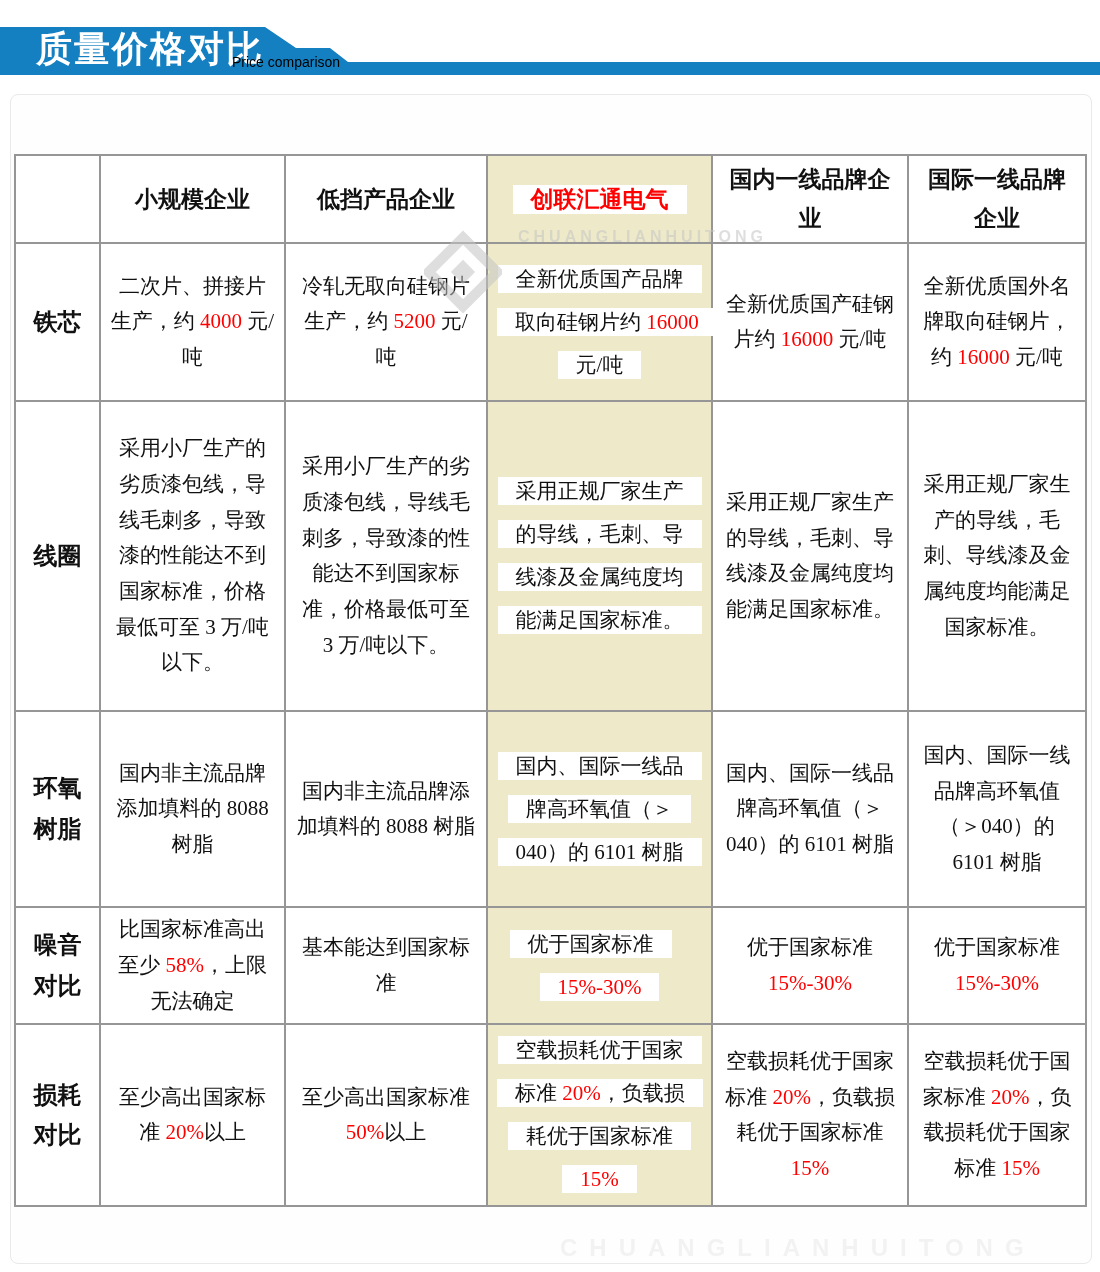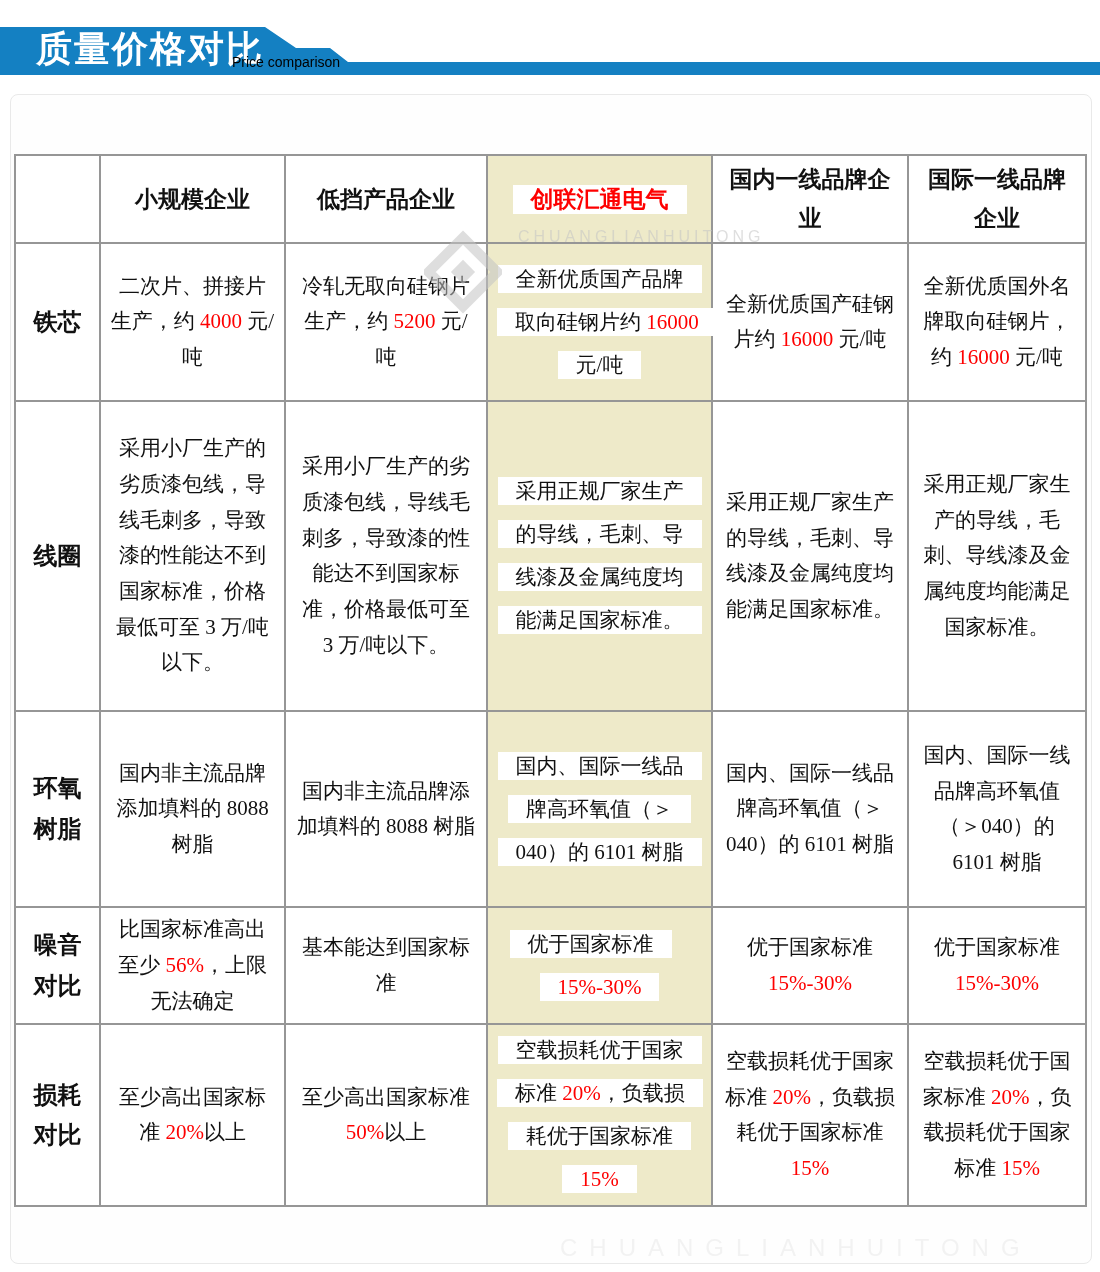--- a/index.html
+++ b/index.html
@@ -70,7 +70,7 @@
   .wm-main{left:424px;top:228px;opacity:.55;}
   .wm-main .wm-logo{float:left;width:78px;height:88px;margin-right:16px;}
   .wm-name{font-size:48px;letter-spacing:10px;font-weight:bold;line-height:1.1;}
-  .wm-latin{font-size:16px;letter-spacing:4px;font-weight:normal;}
+  .wm-latin{font-size:16px;letter-spacing:4px;font-weight:bold;}
   .wm-bottom{left:560px;top:1234px;opacity:.20;}
   .wm-bottom .wm-latin{font-size:24px;letter-spacing:12px;}
 </style>

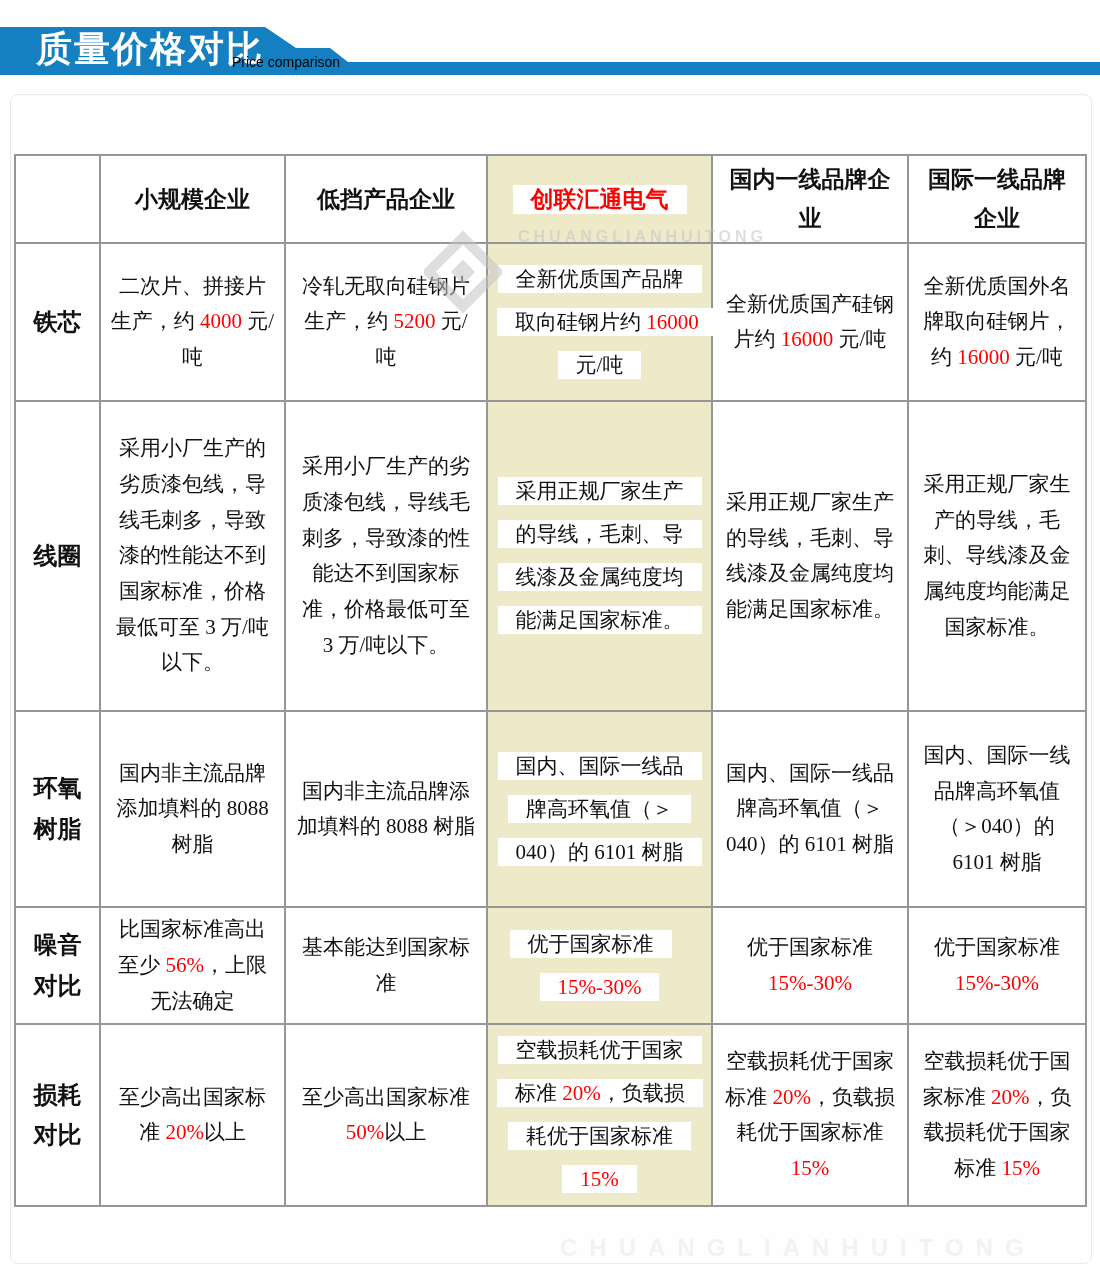--- a/index.html
+++ b/index.html
@@ -130,7 +130,7 @@
       </tr>
       <tr>
         <th class="rowhead">噪音对比</th>
-        <td><span>比国家标准高出至少 </span><span class="red">56%</span><span>，上限无法确定</span></td>
+        <td><span>比国家标准高出至少 </span><span class="red">58%</span><span>，上限无法确定</span></td>
         <td><span>基本能达到国家标准</span></td>
         <td class="hl-col"><span class="hl"><span>优于国家标准 </span><span class="red">15%-30%</span></span></td>
         <td><span>优于国家标准 </span><span class="red">15%-30%</span></td>

